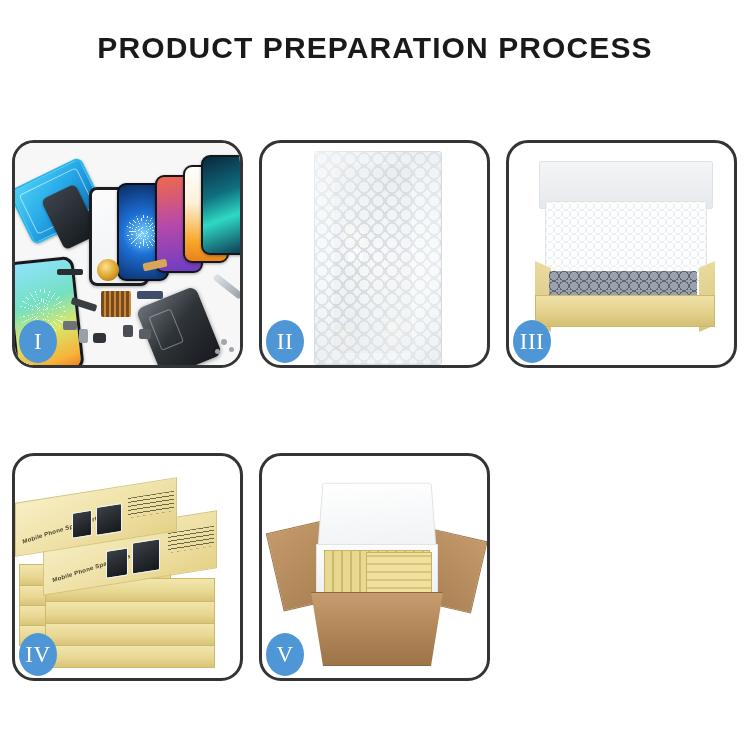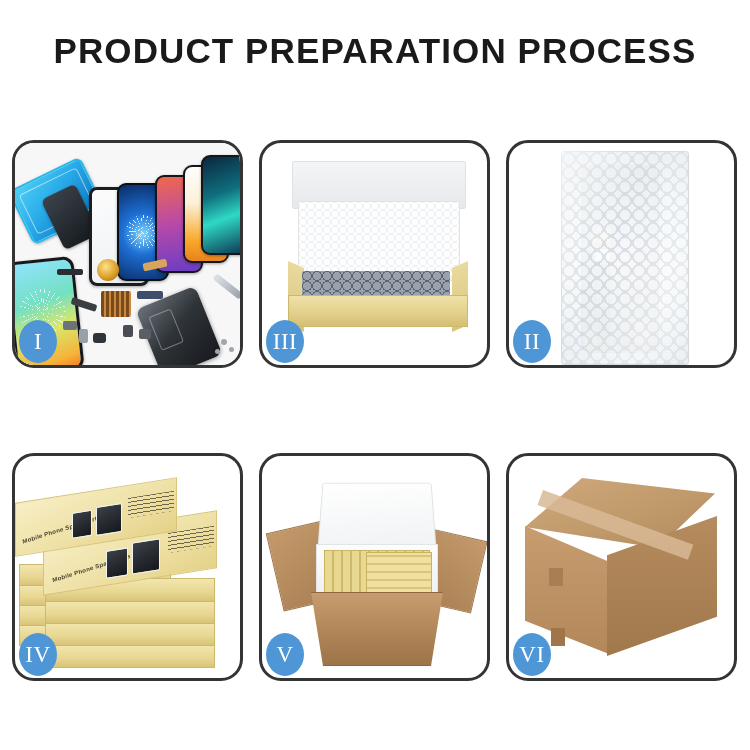--- a/index.html
+++ b/index.html
@@ -23,7 +23,7 @@
   }
   .title {
     font-family: "Liberation Sans", sans-serif;
-    font-size: 35px;
+    font-size: 30px;
     font-weight: bold;
     letter-spacing: 1.1px;
     color: #1a1a1a;

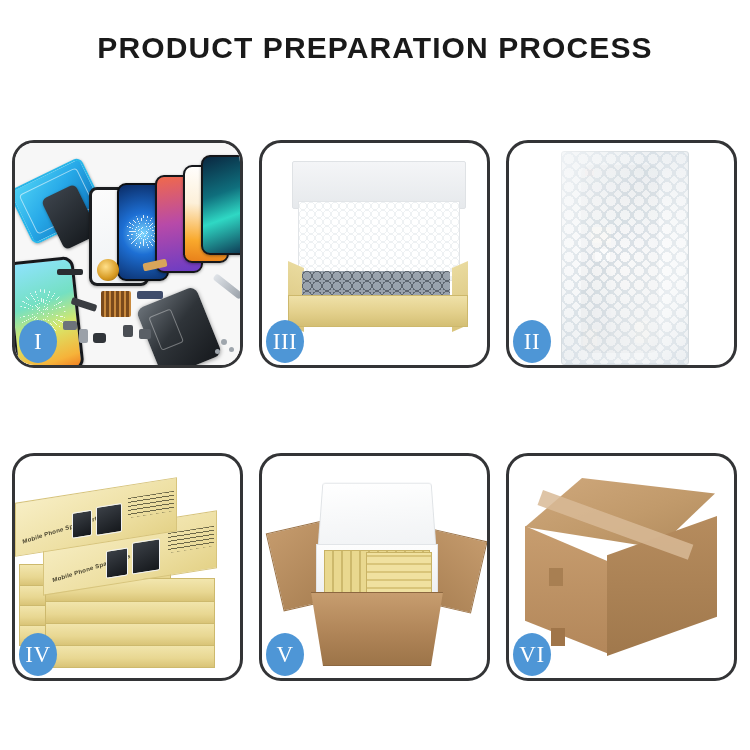--- a/index.html
+++ b/index.html
@@ -410,19 +410,6 @@
 
   <div class="panel">
     <div class="panel-photo">
-      <div class="p3-lidback"></div>
-      <div class="p3-foam"></div>
-      <div class="p3-boxleft"></div>
-      <div class="p3-boxright"></div>
-      <div class="p3-inner"></div>
-      <div class="p3-bubbles"></div>
-      <div class="p3-boxfront"></div>
-    </div>
-    <div class="badge">III</div>
-  </div>
-
-  <div class="panel">
-    <div class="panel-photo">
       <div class="p2-lcd"></div>
       <div class="p2-flex"></div>
       <div class="p2-conn1"></div>
@@ -437,6 +424,19 @@
   </div>
 
   <div class="panel">
+    <div class="panel-photo">
+      <div class="p3-lidback"></div>
+      <div class="p3-foam"></div>
+      <div class="p3-boxleft"></div>
+      <div class="p3-boxright"></div>
+      <div class="p3-inner"></div>
+      <div class="p3-bubbles"></div>
+      <div class="p3-boxfront"></div>
+    </div>
+    <div class="badge">III</div>
+  </div>
+
+  <div class="panel">
     <div class="panel-photo p4-stack">
 
       <div class="p4-box" style="left:4px; top:168px; width:150px; height:20px;"></div>

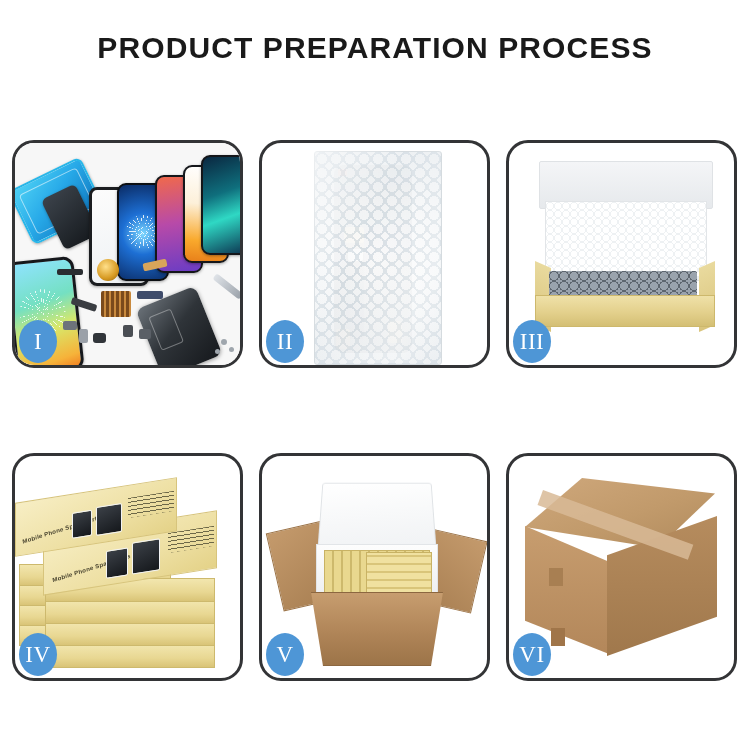--- a/index.html
+++ b/index.html
@@ -478,17 +478,6 @@
     <div class="badge">V</div>
   </div>
 
-  <div class="panel">
-    <div class="panel-photo">
-      <div class="p6-top"></div>
-      <div class="p6-left"></div>
-      <div class="p6-right"></div>
-      <div class="p6-tape"></div>
-      <div class="p6-tab1"></div>
-      <div class="p6-tab2"></div>
-    </div>
-    <div class="badge">VI</div>
-  </div>
 
 </div>
 

